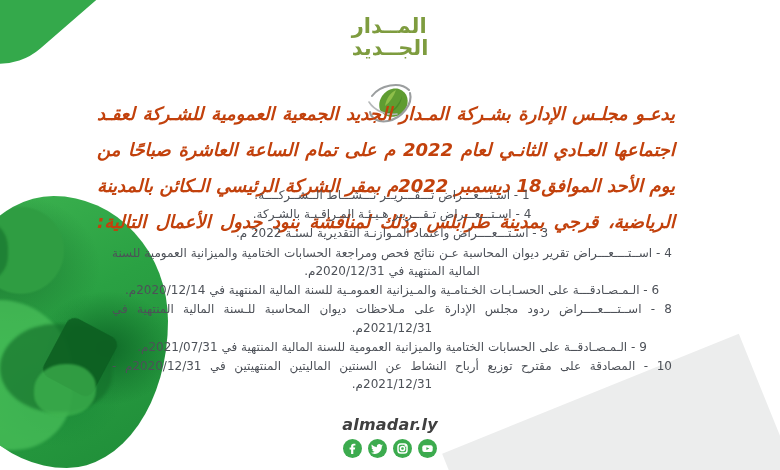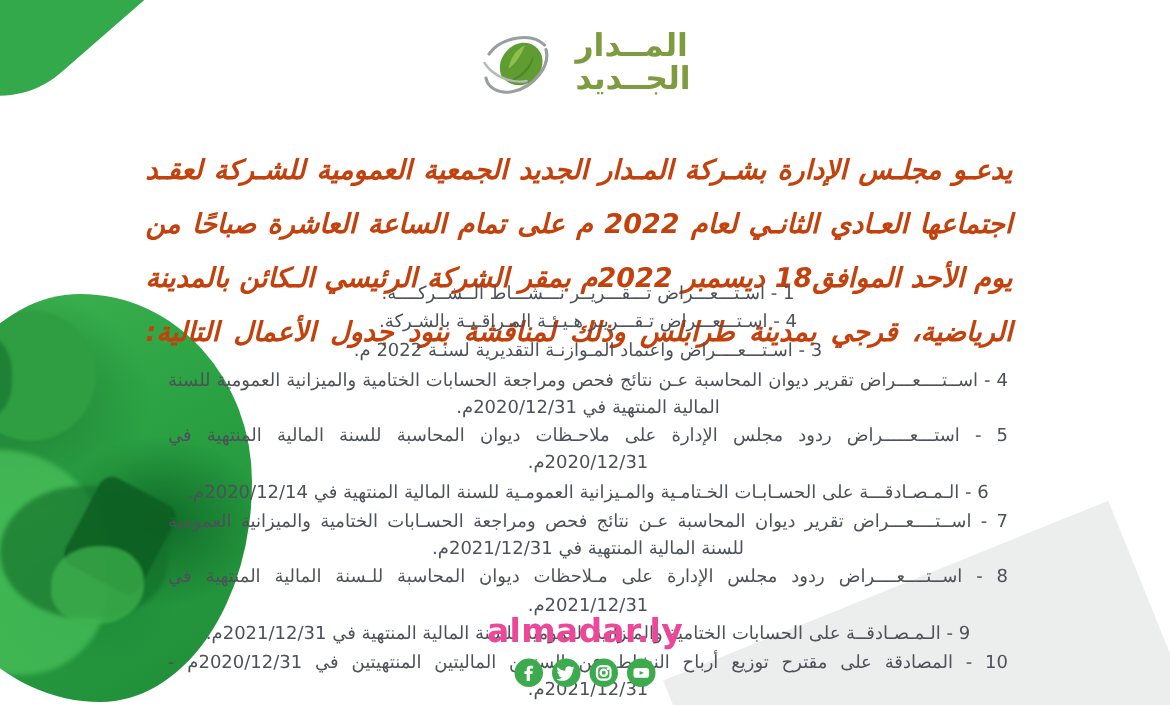--- a/index.html
+++ b/index.html
@@ -117,10 +117,11 @@
     left: 0; right: 0;
     top: 16px;
     display: flex;
-    justify-content: center;
+    justify-content: flex-start;
     align-items: center;
     gap: 16px;
     direction: rtl;
+    flex-direction: column;
   }
   .logo-words {
     display: flex;

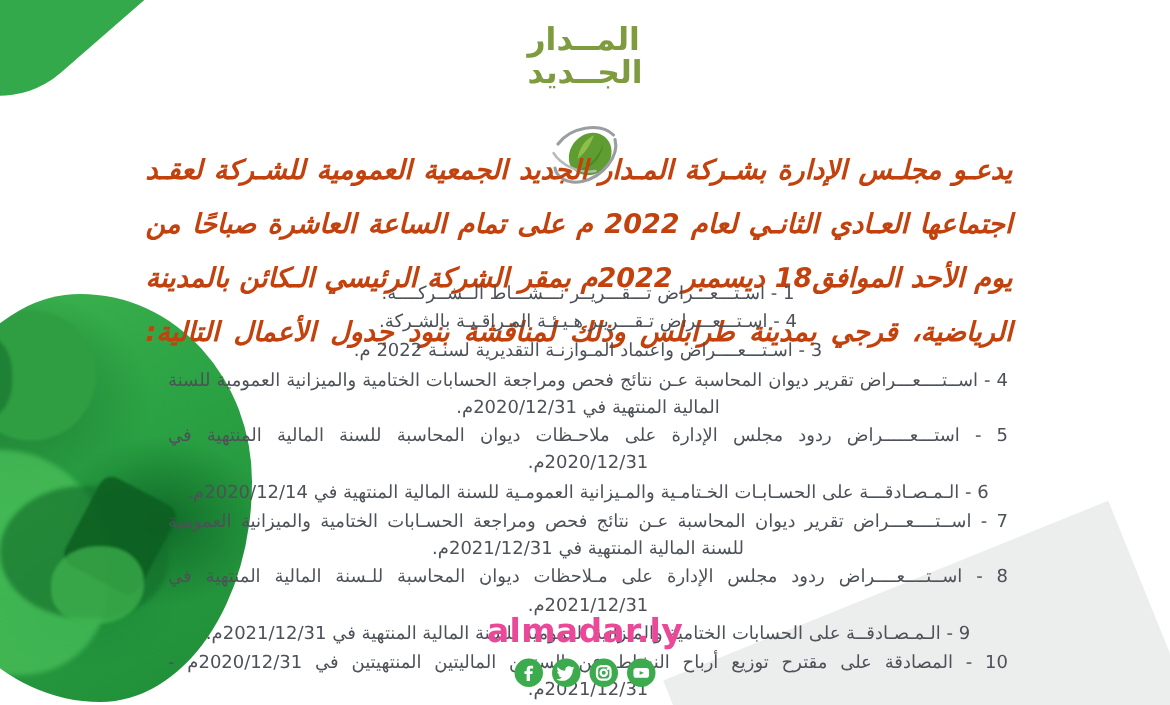--- a/index.html
+++ b/index.html
@@ -256,7 +256,6 @@
     <li class="agenda-item spaced">4 - اسـتـــعـــراض تـقـــريـر هـيـئـة المـراقـبـة بالشـركة.</li>
     <li class="agenda-item spaced">3 - اسـتـــعــــراض واعتماد المـوازنـة التقديرية لسنـة 2022 م.</li>
     <li class="agenda-item">4 - اســتــــعـــراض تقرير ديوان المحاسبة عـن نتائج فحص ومراجعة الحسابات الختامية والميزانية العمومية للسنة المالية المنتهية في 2020/12/31م.</li>
-    <li class="agenda-item">5 - استـــعـــــراض ردود مجلس الإدارة على ملاحـظات ديوان المحاسبة للسنة المالية المنتهية في 2020/12/31م.</li>
     <li class="agenda-item">6 - الـمـصـادقـــة على الحسـابـات الخـتامـية والمـيزانية العمومـية للسنة المالية المنتهية في 2020/12/14م.</li>
     <li class="agenda-item">7 - اســتــــعـــراض تقرير ديوان المحاسبة عـن نتائج فحص ومراجعة الحسـابات الختامية والميزانية العمومية للسنة المالية المنتهية في 2021/12/31م.</li>
     <li class="agenda-item">8 - اســتــــعــــراض ردود مجلس الإدارة على مـلاحظات ديوان المحاسبة للـسنة المالية المنتهية في 2021/12/31م.</li>

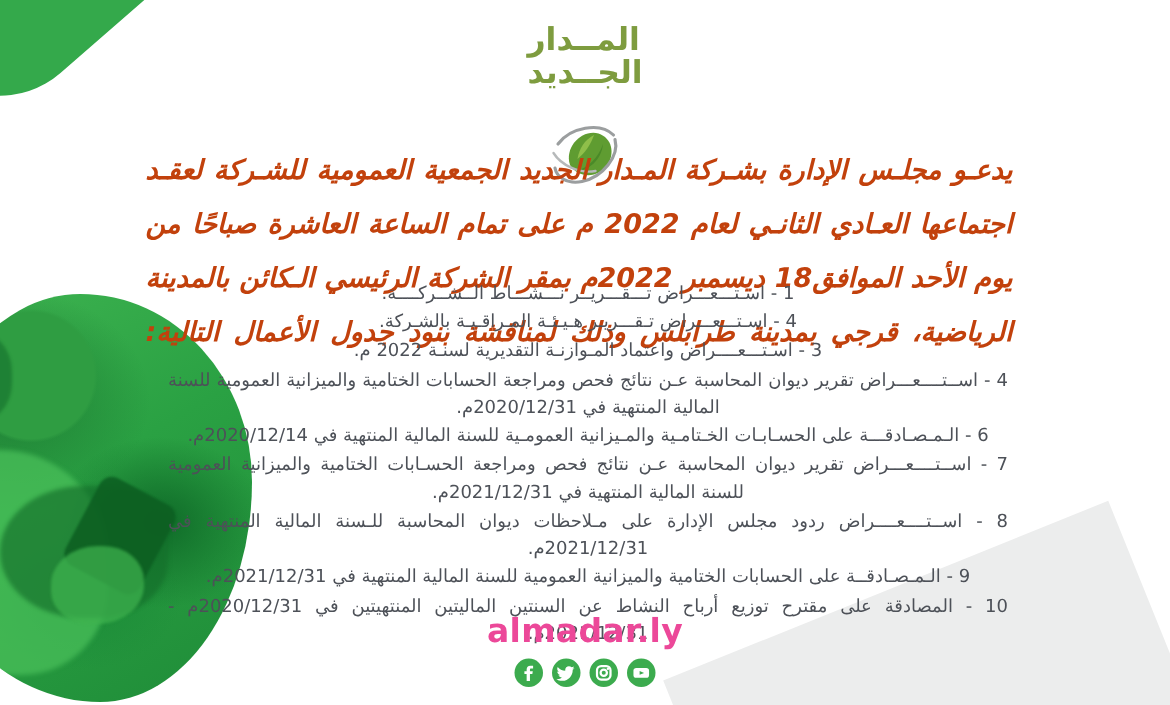--- a/index.html
+++ b/index.html
@@ -257,7 +257,6 @@
     <li class="agenda-item spaced">3 - اسـتـــعــــراض واعتماد المـوازنـة التقديرية لسنـة 2022 م.</li>
     <li class="agenda-item">4 - اســتــــعـــراض تقرير ديوان المحاسبة عـن نتائج فحص ومراجعة الحسابات الختامية والميزانية العمومية للسنة المالية المنتهية في 2020/12/31م.</li>
     <li class="agenda-item">6 - الـمـصـادقـــة على الحسـابـات الخـتامـية والمـيزانية العمومـية للسنة المالية المنتهية في 2020/12/14م.</li>
-    <li class="agenda-item">7 - اســتــــعـــراض تقرير ديوان المحاسبة عـن نتائج فحص ومراجعة الحسـابات الختامية والميزانية العمومية للسنة المالية المنتهية في 2021/12/31م.</li>
     <li class="agenda-item">8 - اســتــــعــــراض ردود مجلس الإدارة على مـلاحظات ديوان المحاسبة للـسنة المالية المنتهية في 2021/12/31م.</li>
     <li class="agenda-item">9 - الـمـصـادقــة على الحسابات الختامية والميزانية العمومية للسنة المالية المنتهية في 2021/12/31م.</li>
     <li class="agenda-item">10 - المصادقة على مقترح توزيع أرباح النشاط عن السنتين الماليتين المنتهيتين في 2020/12/31م - 2021/12/31م.</li>

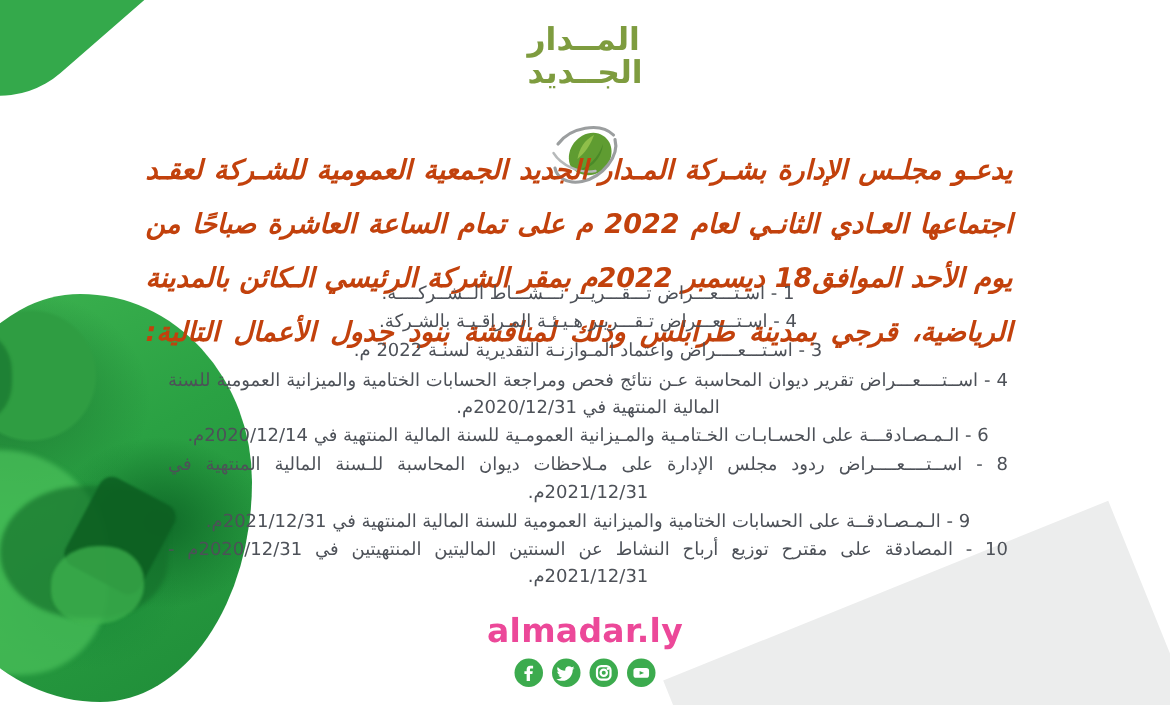--- a/index.html
+++ b/index.html
@@ -258,7 +258,7 @@
     <li class="agenda-item">4 - اســتــــعـــراض تقرير ديوان المحاسبة عـن نتائج فحص ومراجعة الحسابات الختامية والميزانية العمومية للسنة المالية المنتهية في 2020/12/31م.</li>
     <li class="agenda-item">6 - الـمـصـادقـــة على الحسـابـات الخـتامـية والمـيزانية العمومـية للسنة المالية المنتهية في 2020/12/14م.</li>
     <li class="agenda-item">8 - اســتــــعــــراض ردود مجلس الإدارة على مـلاحظات ديوان المحاسبة للـسنة المالية المنتهية في 2021/12/31م.</li>
-    <li class="agenda-item">9 - الـمـصـادقــة على الحسابات الختامية والميزانية العمومية للسنة المالية المنتهية في 2021/12/31م.</li>
+    <li class="agenda-item">9 - الـمـصـادقــة على الحسابات الختامية والميزانية العمومية للسنة المالية المنتهية في 2021/07/31م.</li>
     <li class="agenda-item">10 - المصادقة على مقترح توزيع أرباح النشاط عن السنتين الماليتين المنتهيتين في 2020/12/31م - 2021/12/31م.</li>
   </ul>
 

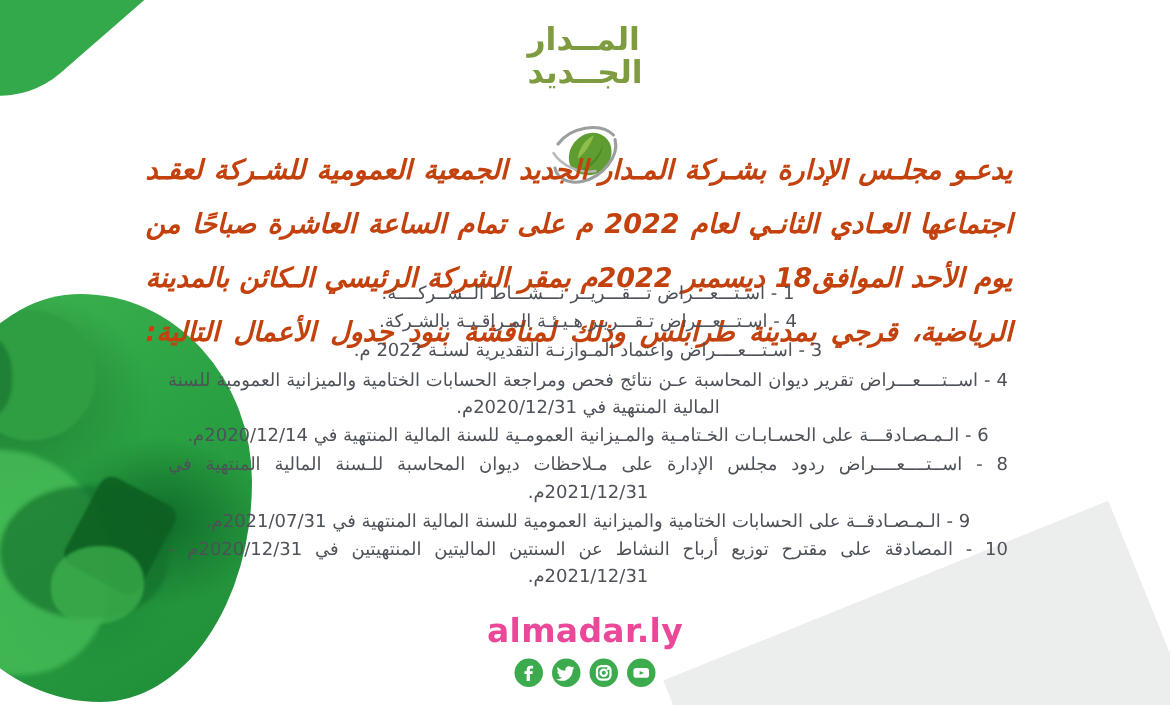--- a/index.html
+++ b/index.html
@@ -193,11 +193,12 @@
     gap: 5px;
   }
   .site-name {
-    color: #ec4899;
-    font-size: 22px;
+    color: #404040;
+    font-size: 16px;
     font-weight: bold;
     letter-spacing: .2px;
     direction: ltr;
+    font-style: italic;
   }
   .social-row {
     display: flex;

